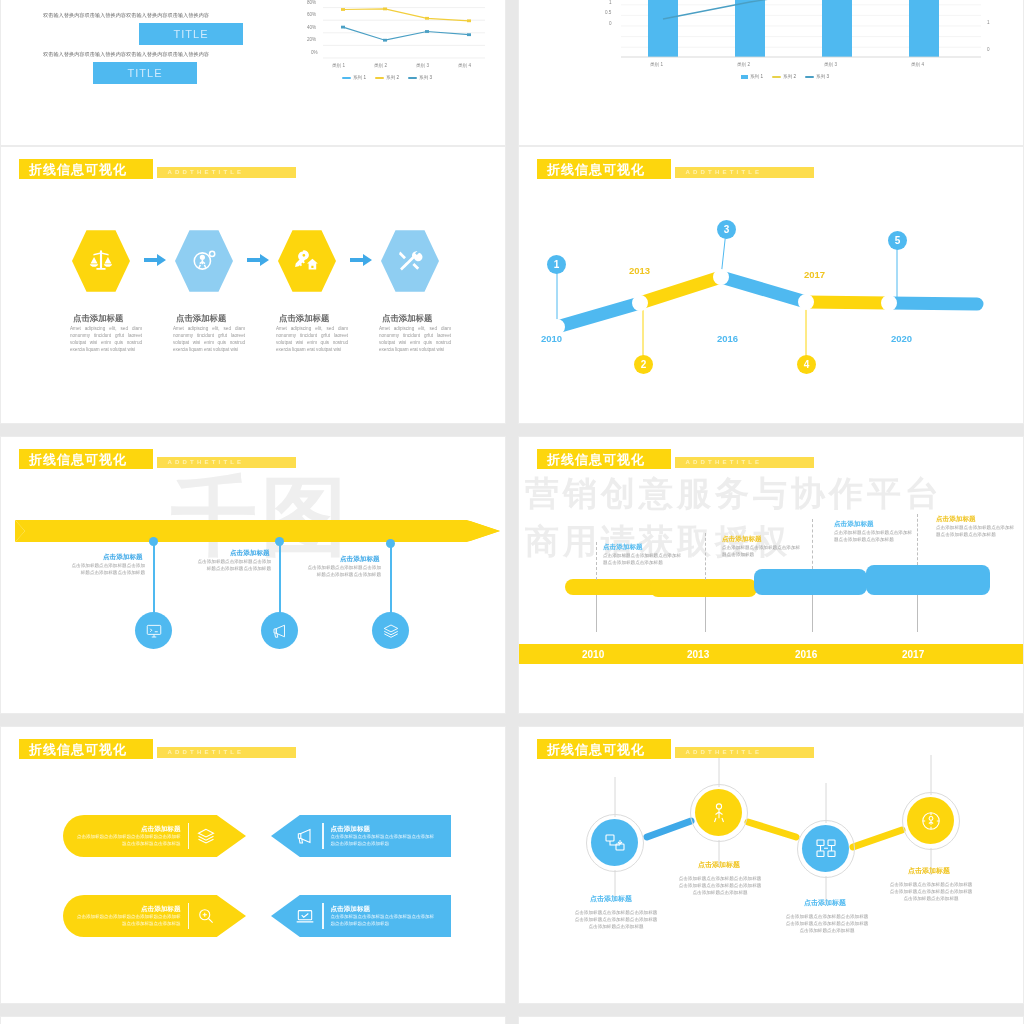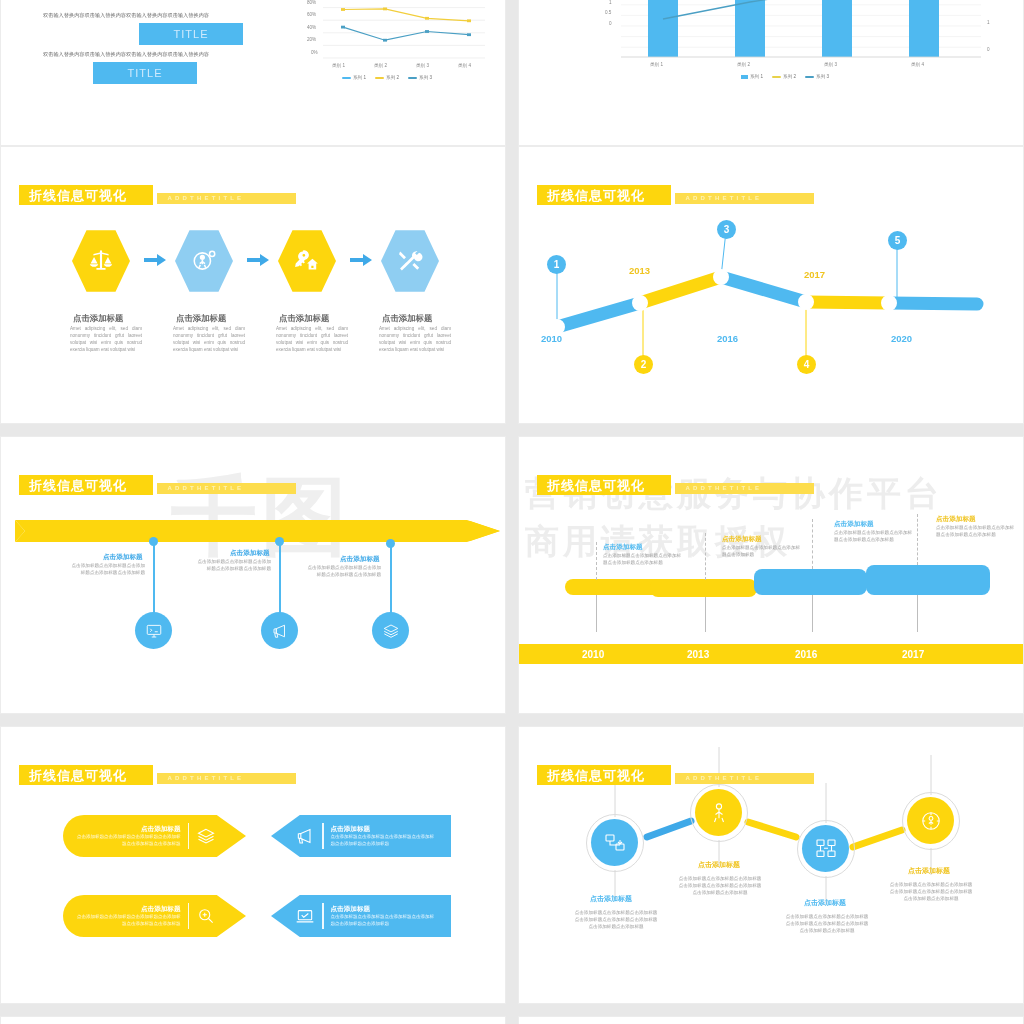--- a/index.html
+++ b/index.html
@@ -29,7 +29,6 @@
     display: inline-block;
     position: relative;
     z-index: 2;
-    margin-top: 26px;
   }
   .title-badge .bar-main .cn {
     color: #ffffff; font-size: 13px; font-weight: 700; letter-spacing: 1px;

